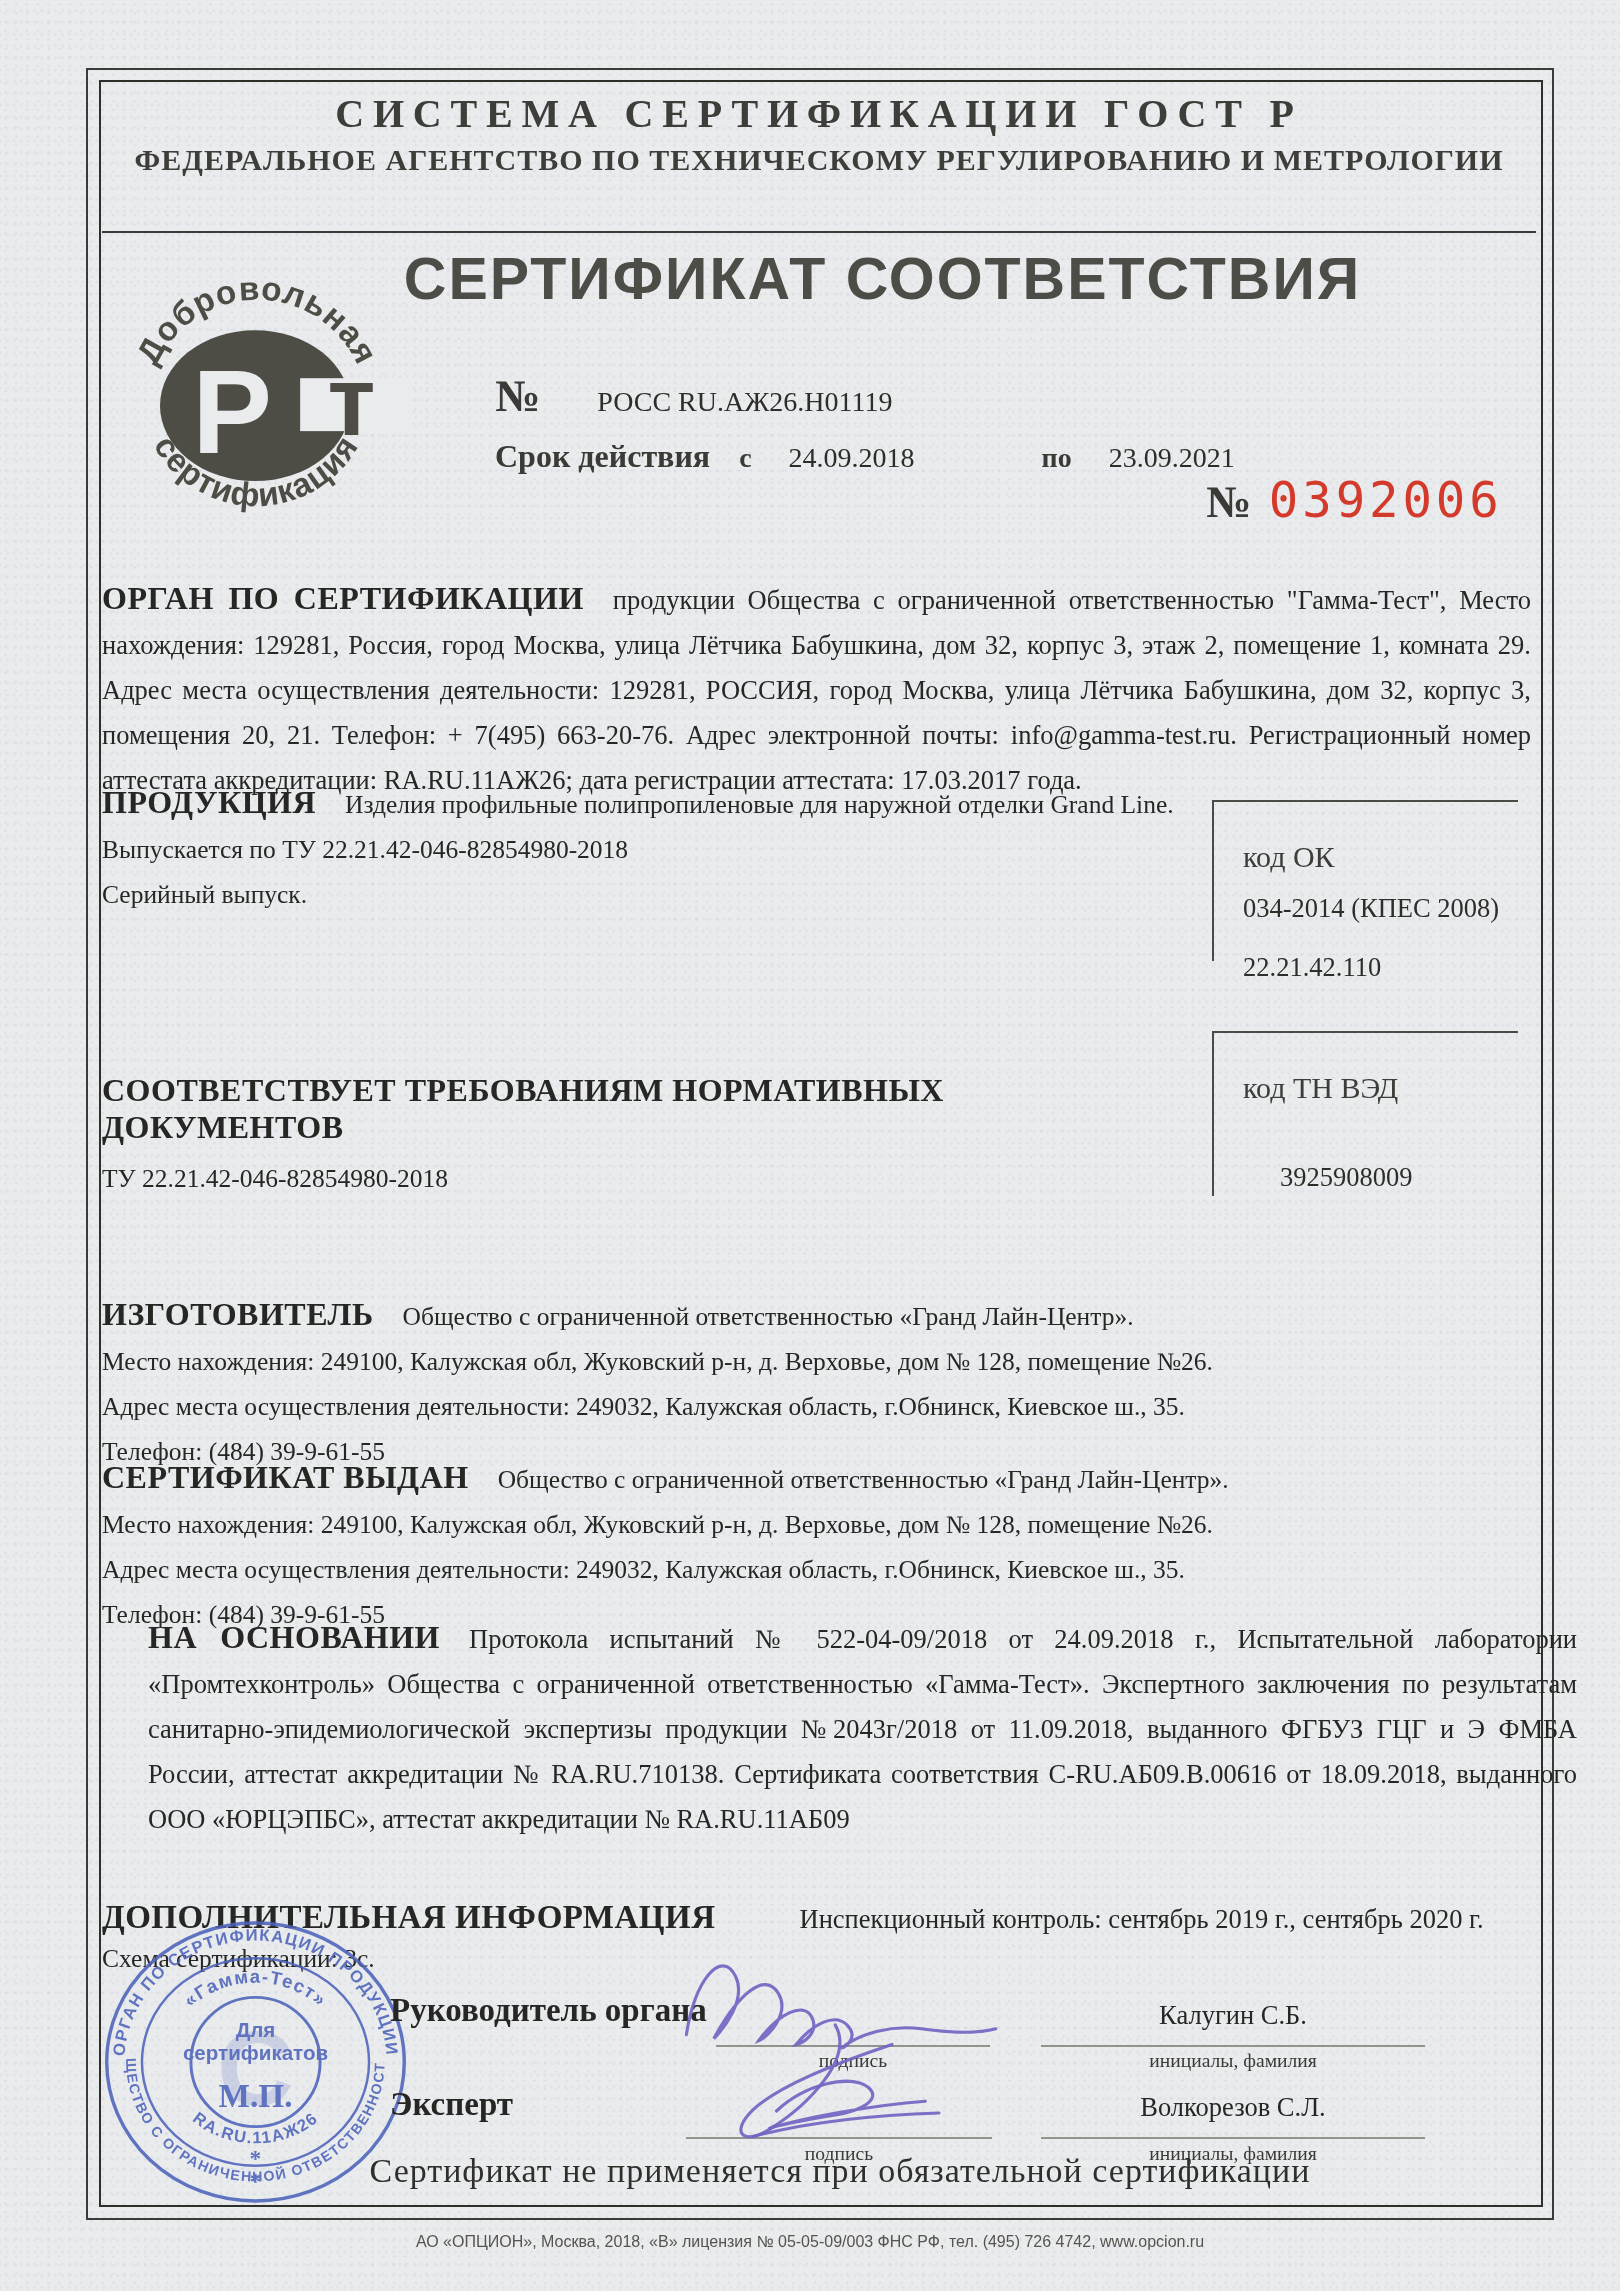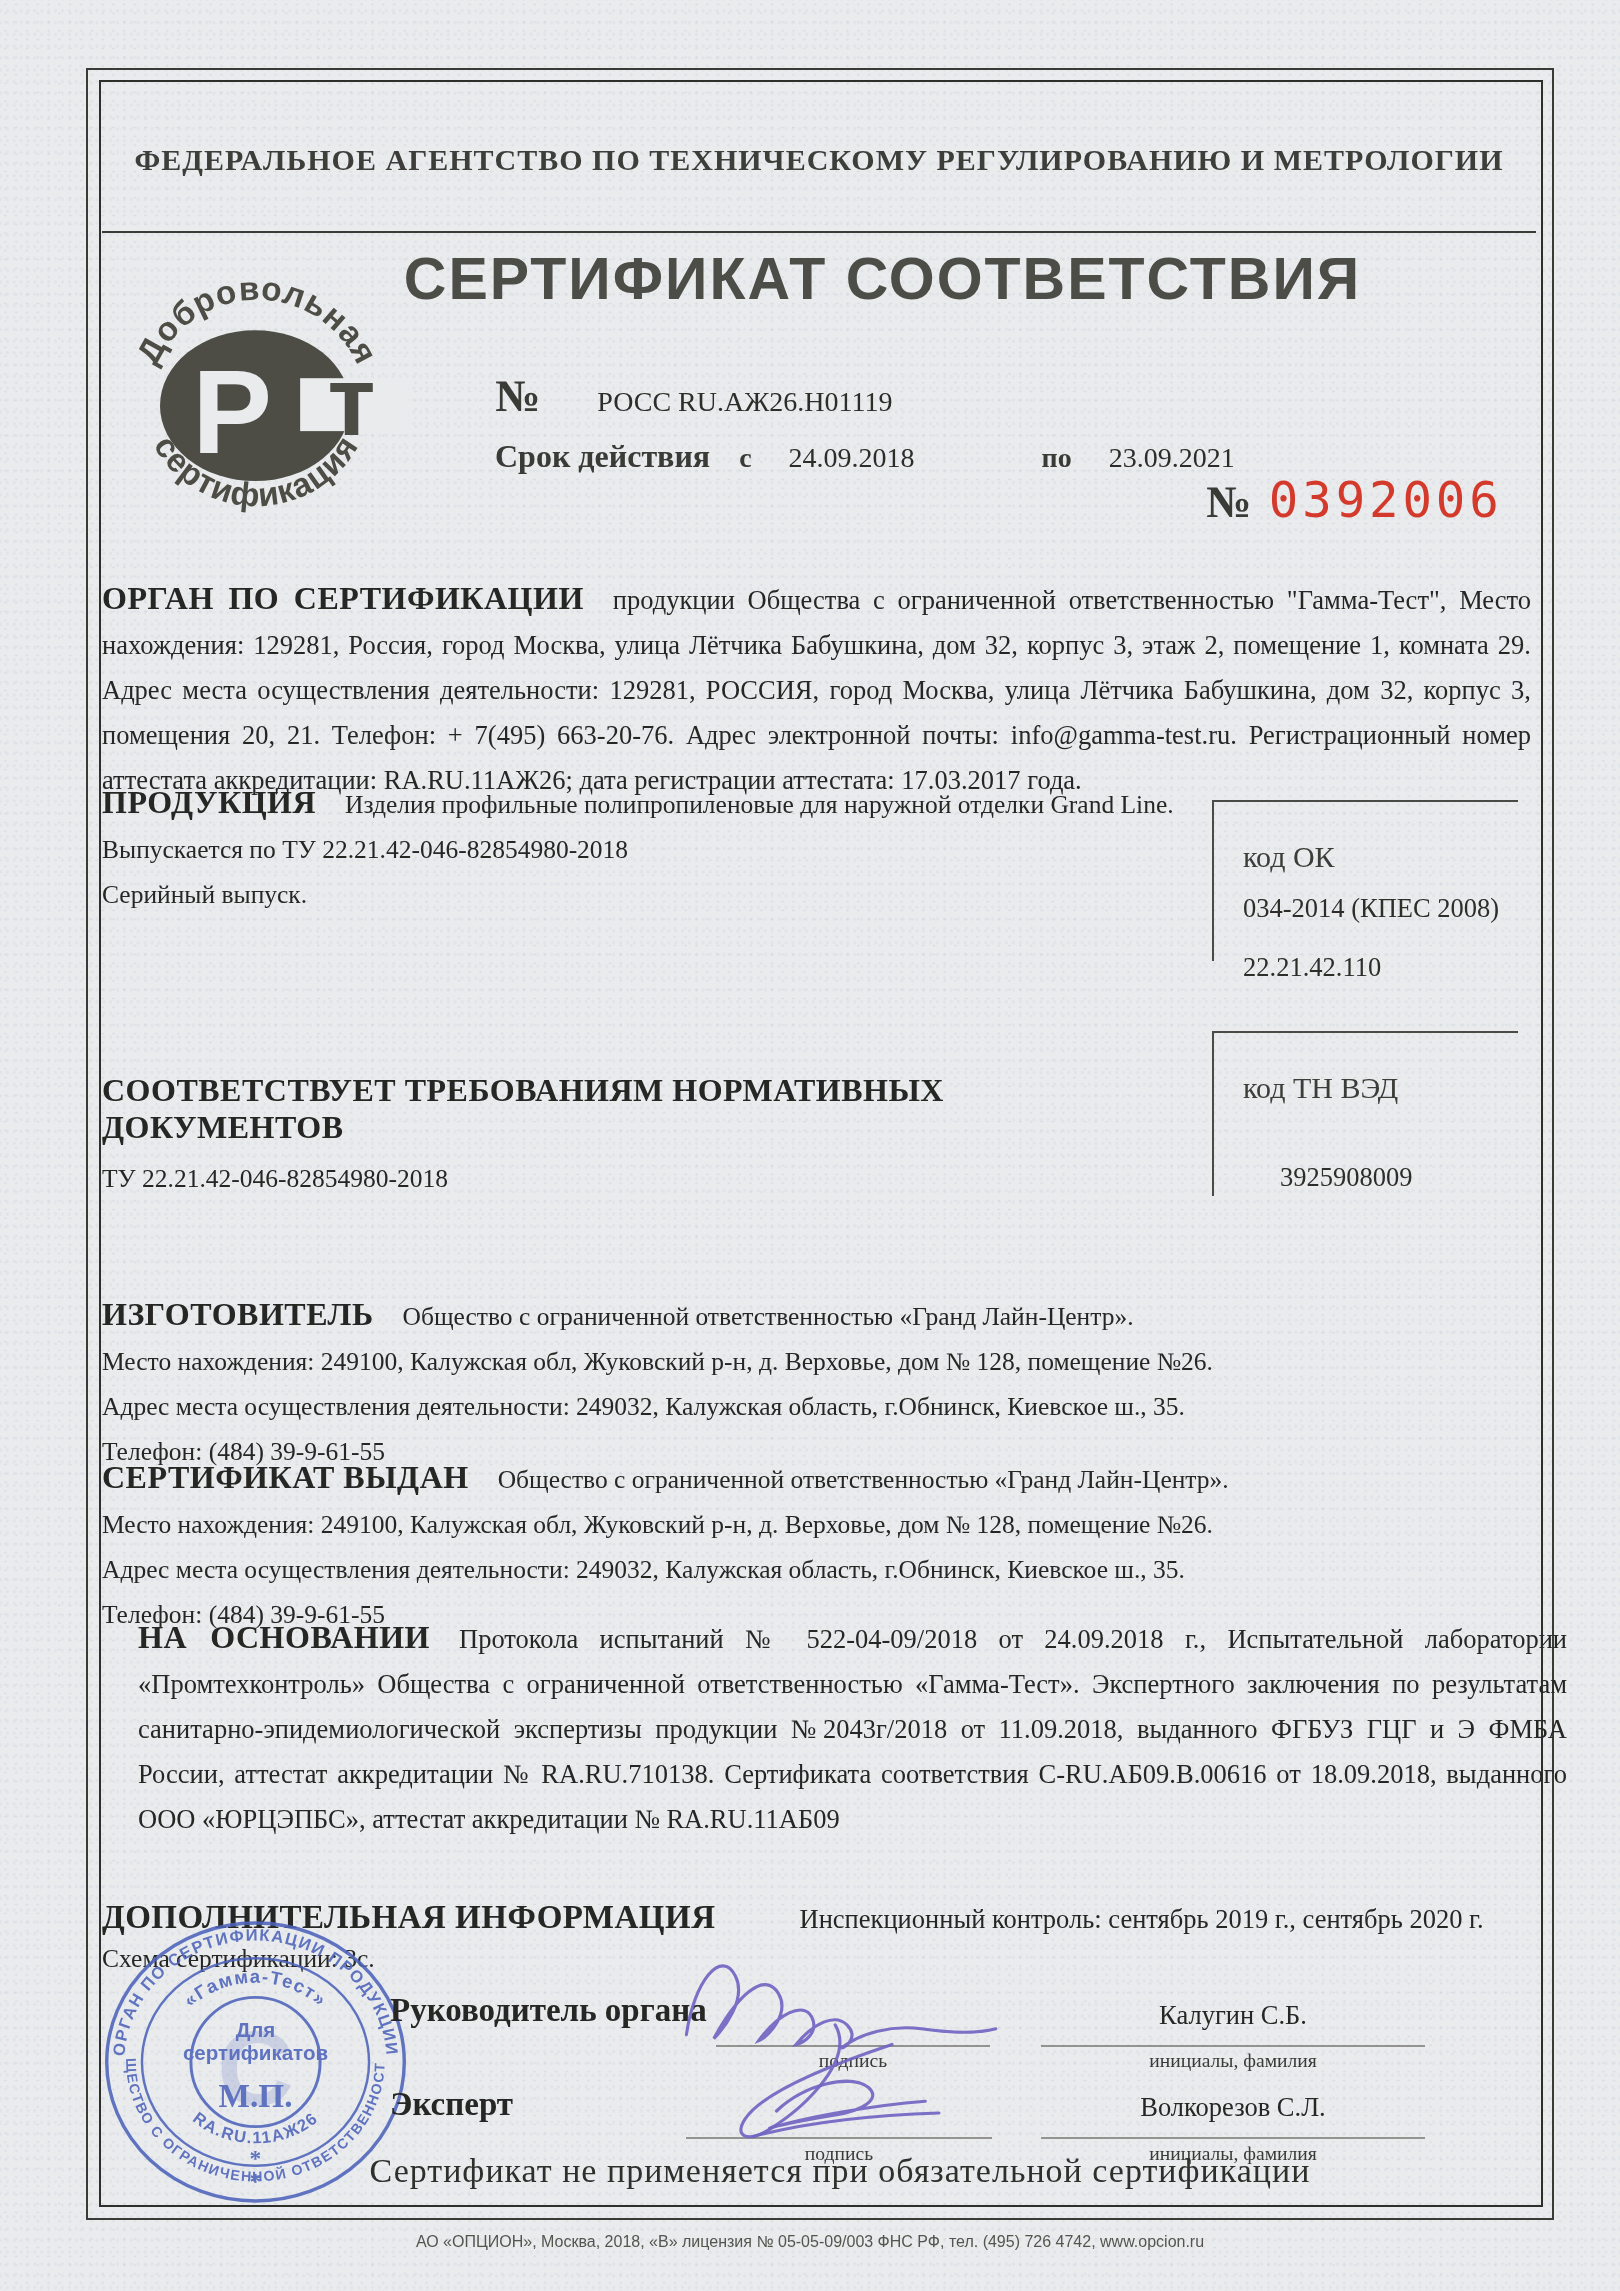--- a/index.html
+++ b/index.html
@@ -106,6 +106,7 @@
   <div class="frame-outer"></div>
   <div class="frame-inner"></div>
 
+  <div class="hdr-system">СИСТЕМА СЕРТИФИКАЦИИ ГОСТ Р</div>
   <div class="hdr-agency">ФЕДЕРАЛЬНОЕ АГЕНТСТВО ПО ТЕХНИЧЕСКОМУ РЕГУЛИРОВАНИЮ И МЕТРОЛОГИИ</div>
   <div class="header-rule"></div>
 

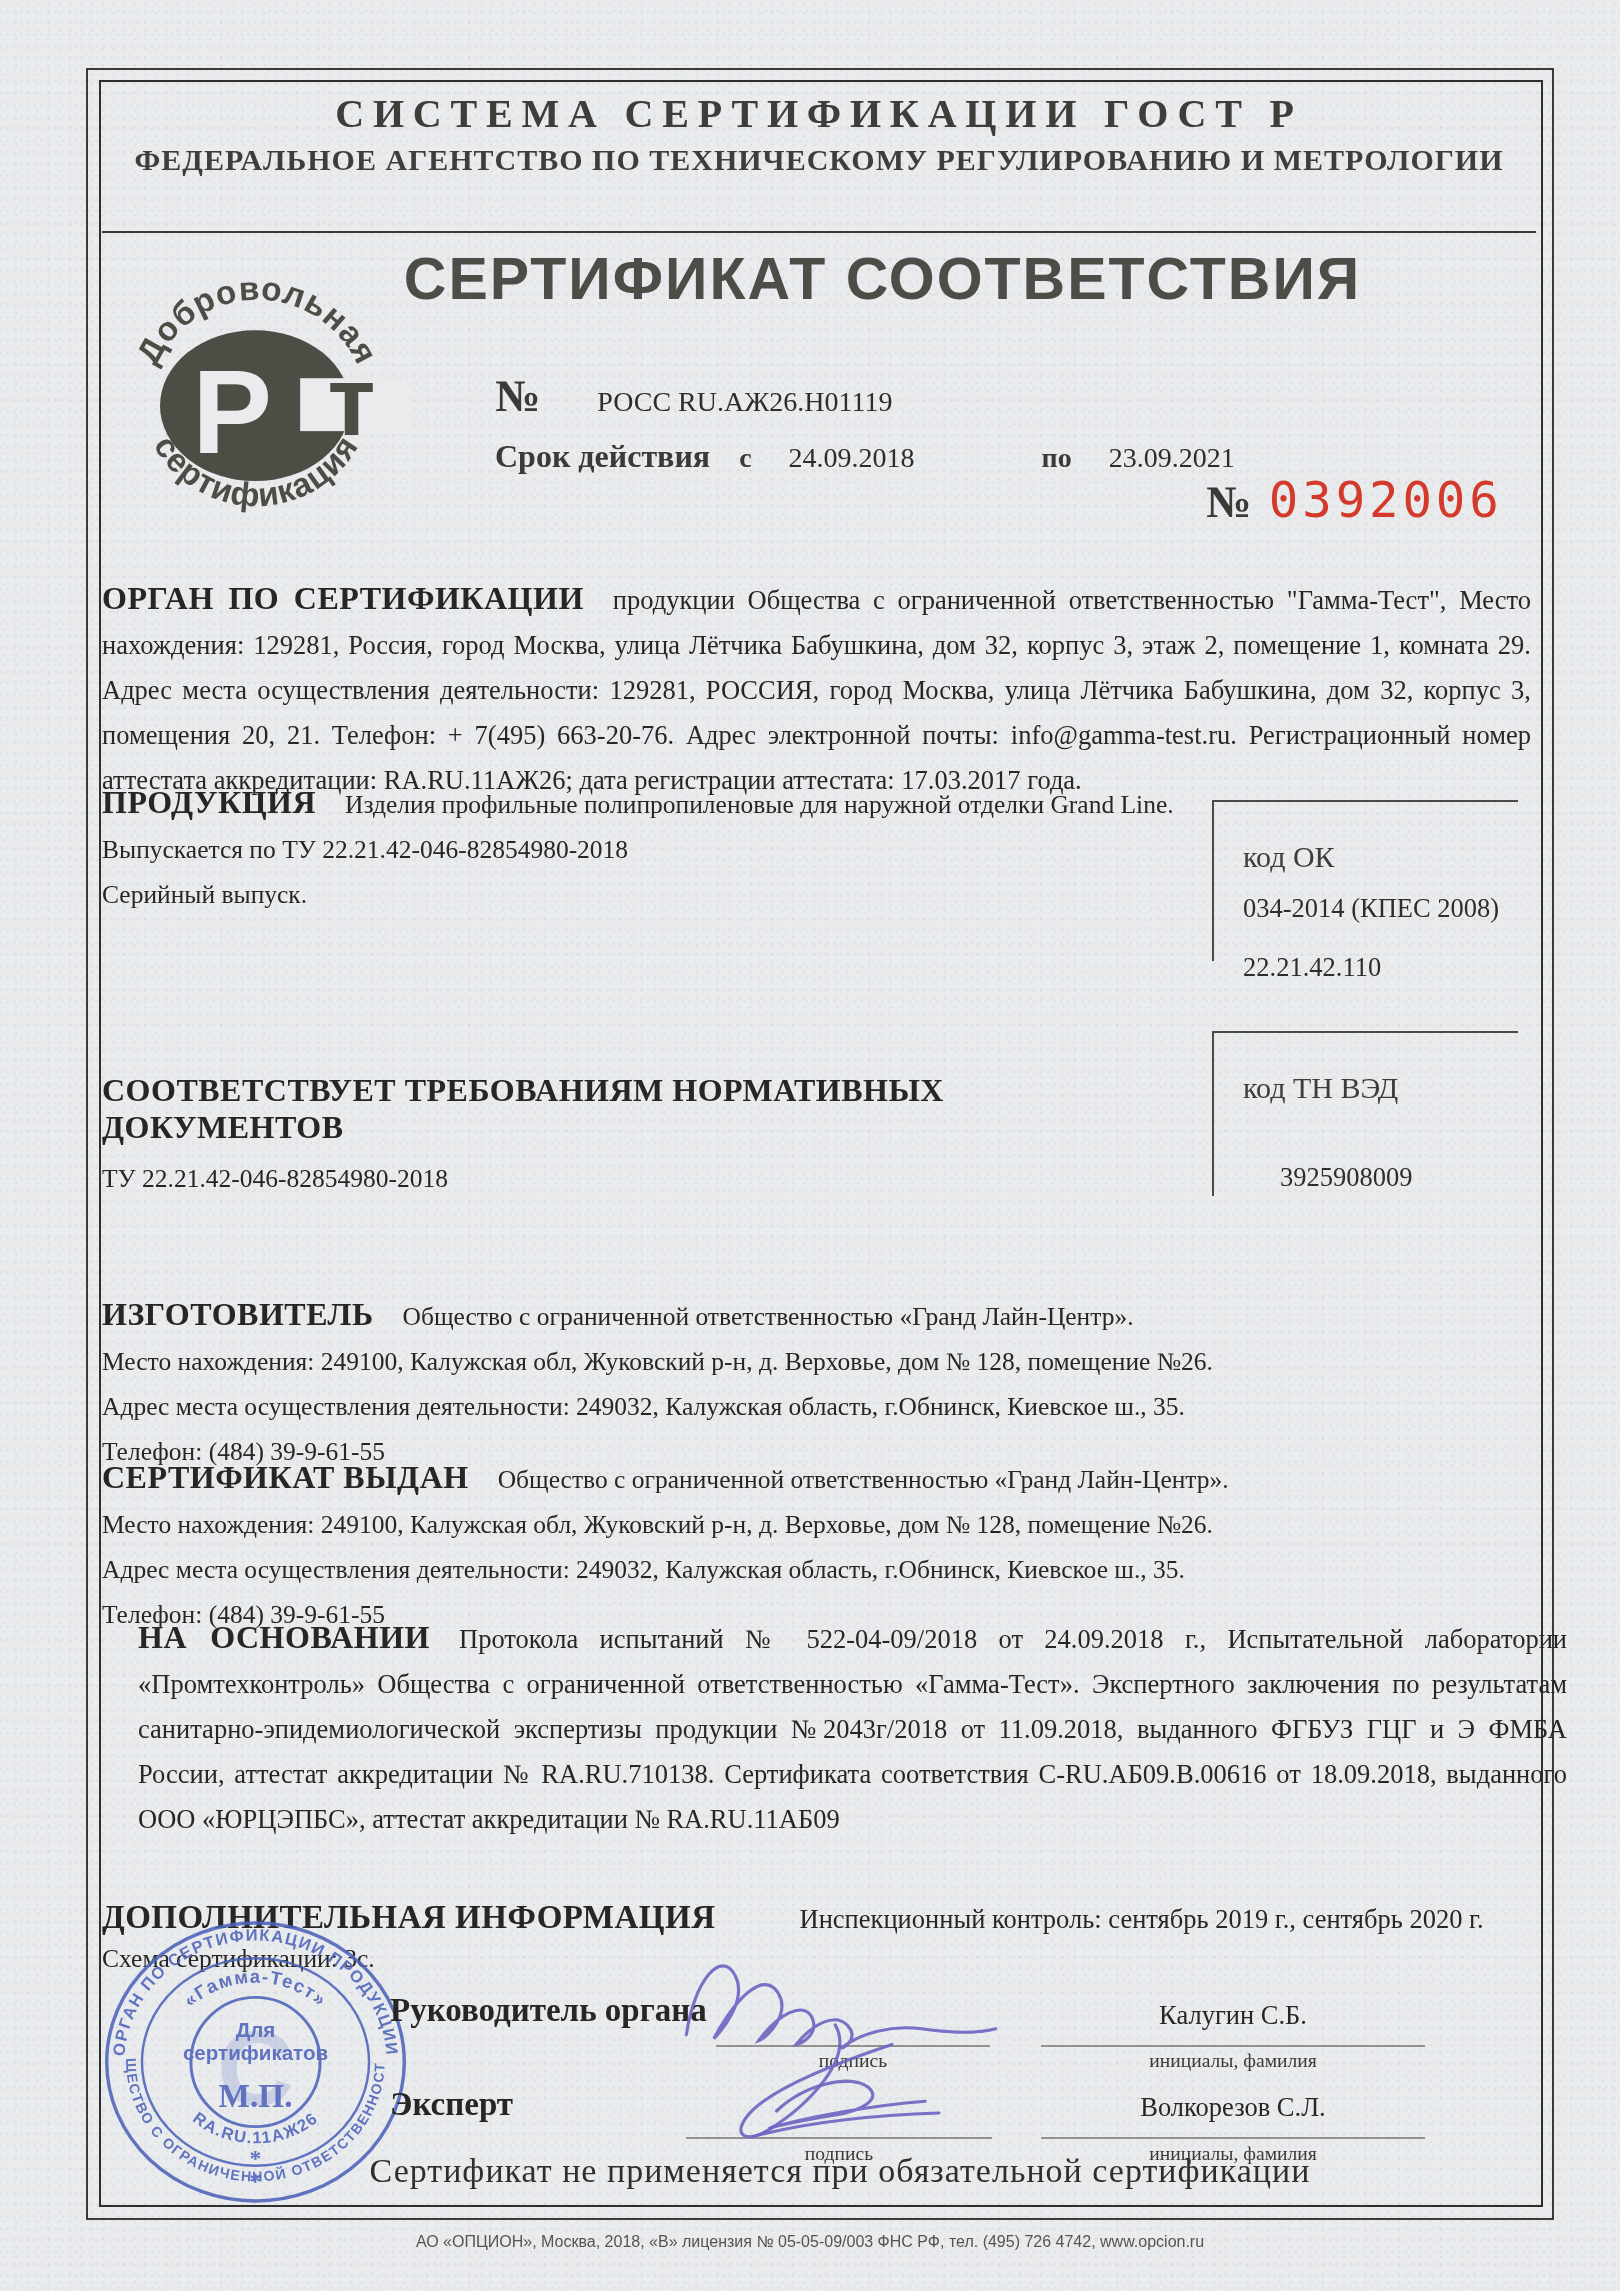--- a/index.html
+++ b/index.html
@@ -52,7 +52,7 @@
   .sootv{left:102px;top:1051px;width:1117px;}
   .izgot{left:102px;top:1294px;width:1429px;}
   .vydan{left:102px;top:1457px;width:1429px;}
-  .osnov{left:108px;top:1617px;width:1429px;padding-left:30px;}
+  .osnov{left:118px;top:1617px;width:1429px;padding-left:30px;}
   .dopinfo{left:102px;top:1878px;width:1429px;}
   .dop-row{display:flex;align-items:baseline;}
   .dop-right{font-size:26.5px;color:#262624;margin-left:55px;}

